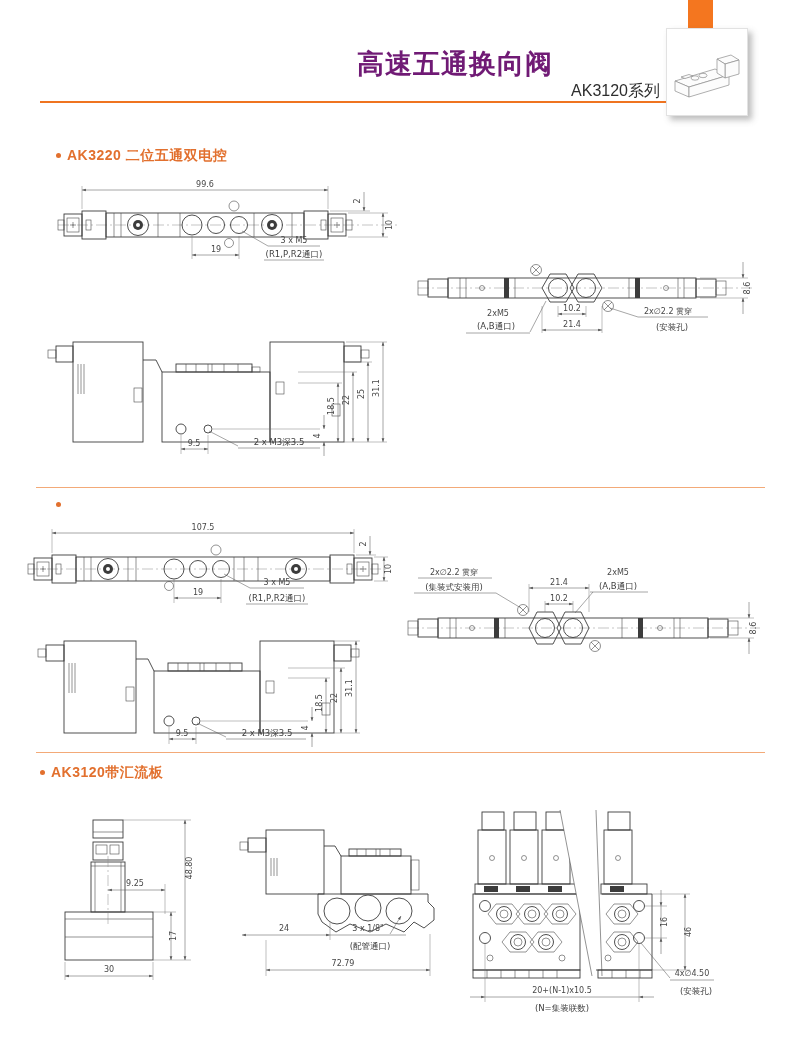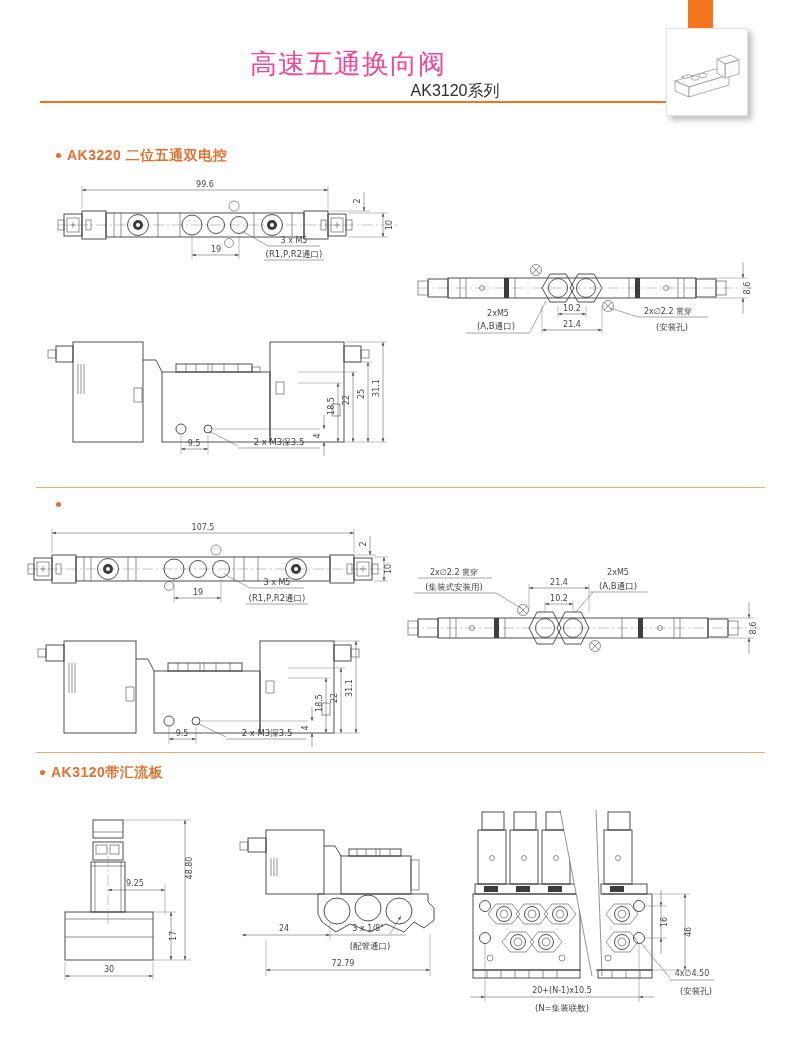--- a/index.html
+++ b/index.html
@@ -17,8 +17,8 @@
   text{user-select:none}
   .dt{font-size:8px;fill:#474747;text-anchor:middle;font-family:"DejaVu Sans",sans-serif}
   .cn{font-size:8.5px;fill:#3d3d3d;text-anchor:middle;font-family:"DejaVu Sans",sans-serif}
-  .page-title{position:absolute;top:46px;left:250px;width:410px;text-align:left;
-    font-size:27px;font-weight:normal;color:#ec4899;letter-spacing:1px}
+  .page-title{position:absolute;top:46px;left:250px;width:410px;text-align:center;
+    font-size:27px;font-weight:bold;color:#701a75;letter-spacing:1px}
   .page-series{position:absolute;top:81px;left:250px;width:410px;text-align:center;
     font-size:16px;color:#2e2e2e}
   .header-rule{position:absolute;left:40px;top:101px;width:626px;height:2px;background:#ef7420}

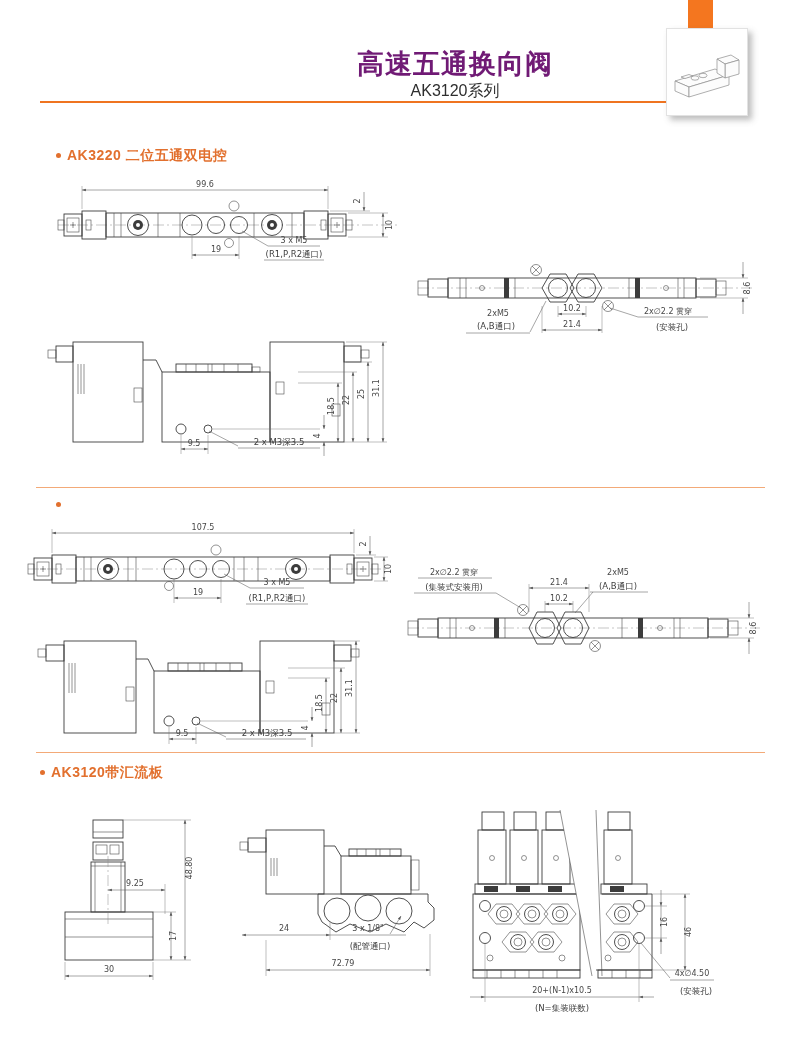--- a/index.html
+++ b/index.html
@@ -19,7 +19,7 @@
   .cn{font-size:8.5px;fill:#3d3d3d;text-anchor:middle;font-family:"DejaVu Sans",sans-serif}
   .page-title{position:absolute;top:46px;left:250px;width:410px;text-align:center;
     font-size:27px;font-weight:bold;color:#701a75;letter-spacing:1px}
-  .page-series{position:absolute;top:81px;left:250px;width:410px;text-align:center;
+  .page-series{position:absolute;top:81px;left:250px;width:410px;text-align:right;
     font-size:16px;color:#2e2e2e}
   .header-rule{position:absolute;left:40px;top:101px;width:626px;height:2px;background:#ef7420}
   .corner-tab{position:absolute;left:688px;top:0;width:25px;height:30px;background:#f4761f;z-index:1}

